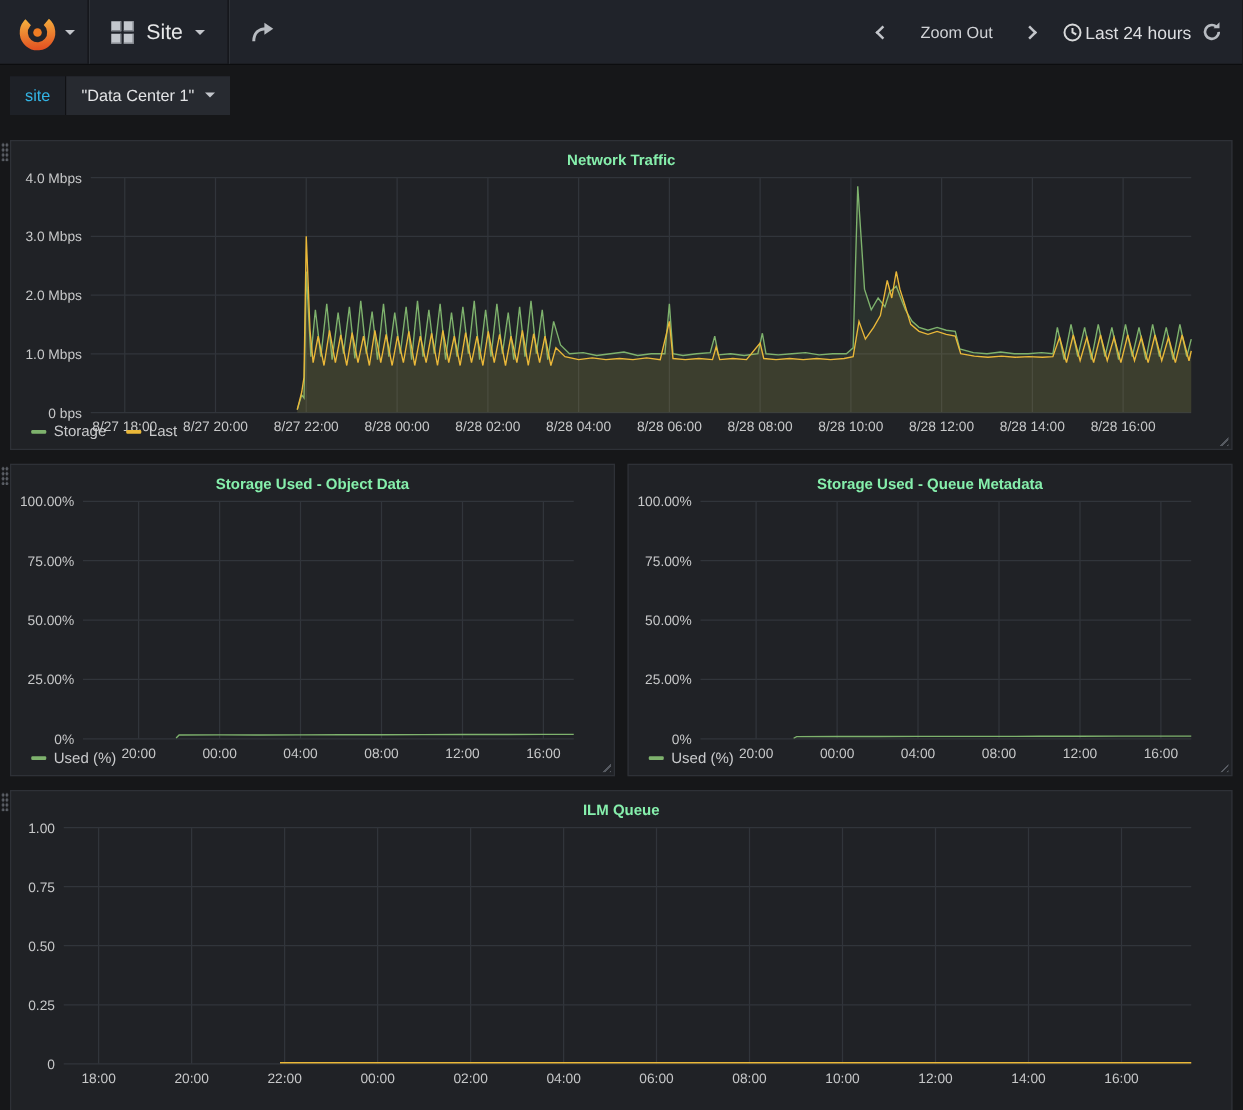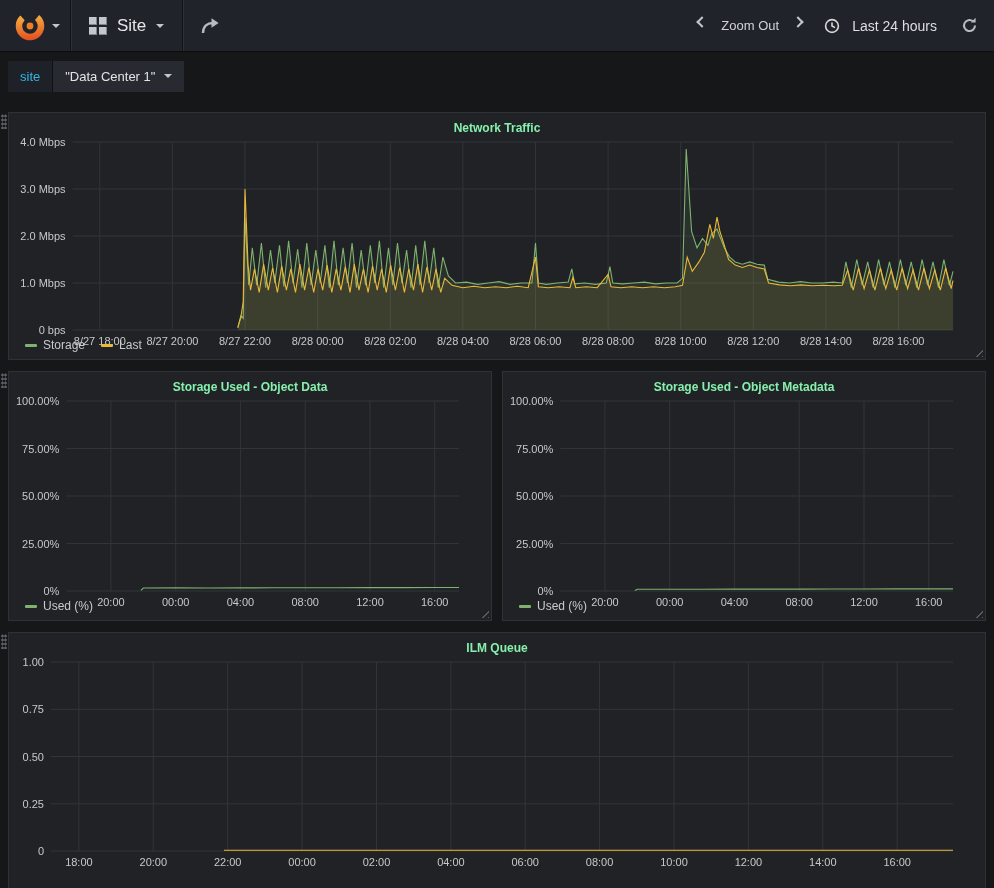--- a/index.html
+++ b/index.html
@@ -20,7 +20,7 @@
   .grid-icon i{width:8px;height:8px;background:#c3c7cd;border-right:1px solid #81858c;border-bottom:1px solid #81858c}
   .share-btn{display:flex;align-items:center;padding:0 17px;cursor:pointer;background:none;border:none}
   .nav-right{display:flex;align-items:center;padding-right:16px}
-  .zoom-ctrl{display:flex;align-items:flex-start;gap:15px;margin-right:22px}
+  .zoom-ctrl{display:flex;align-items:center;gap:26px;margin-right:22px}
   .zoom-label{font-size:13px;color:#d0d2d6;cursor:pointer}
   .chev{width:8px;height:8px;border-left:2px solid #c3c6cb;border-bottom:2px solid #c3c6cb;display:inline-block;cursor:pointer}
   .chev.left{transform:rotate(45deg)}

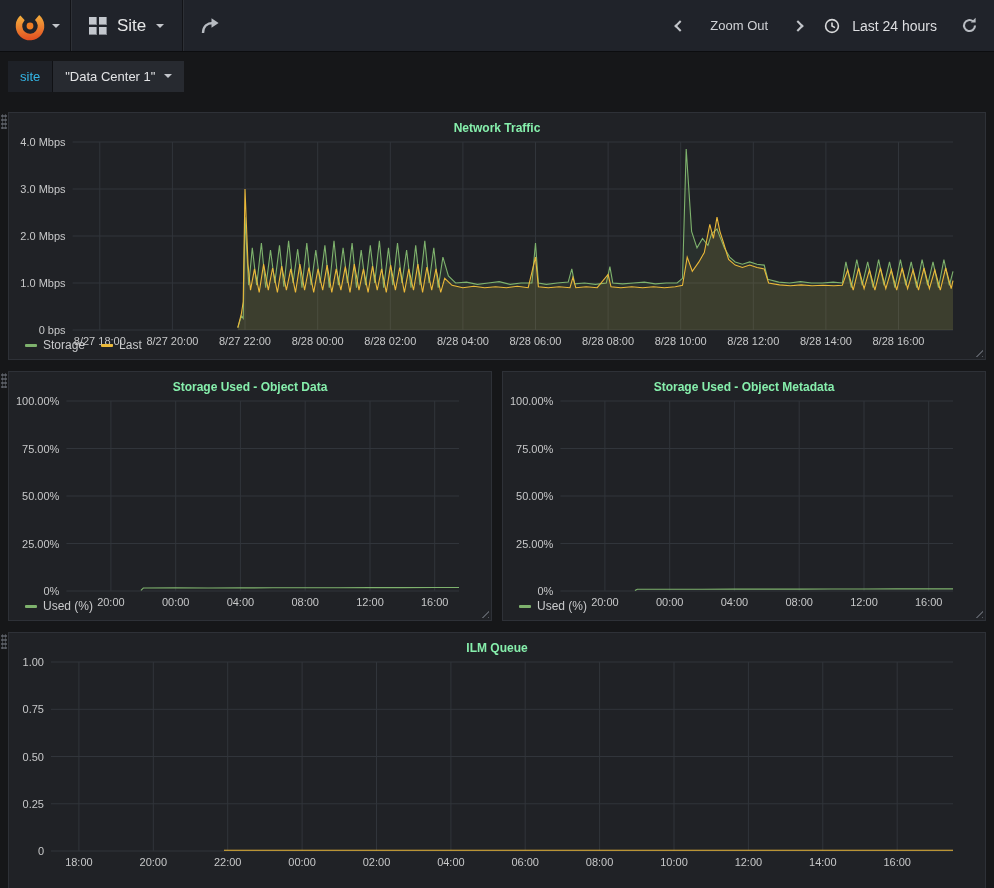--- a/index.html
+++ b/index.html
@@ -25,8 +25,8 @@
   .chev{width:8px;height:8px;border-left:2px solid #c3c6cb;border-bottom:2px solid #c3c6cb;display:inline-block;cursor:pointer}
   .chev.left{transform:rotate(45deg)}
   .chev.right{transform:rotate(225deg)}
-  .time-ctrl{display:flex;align-items:center;gap:12px;font-size:14px;color:#dddee1;
-    margin-right:24px;cursor:pointer}
+  .time-ctrl{display:flex;align-items:center;gap:2px;font-size:14px;color:#dddee1;
+    margin-right:8px;cursor:pointer}
   .refresh-btn{display:flex;align-items:center;background:none;border:none;cursor:pointer}
   .caret{width:0;height:0;border-left:4px solid transparent;border-right:4px solid transparent;
     border-top:4px solid #c3c6cb;display:inline-block}

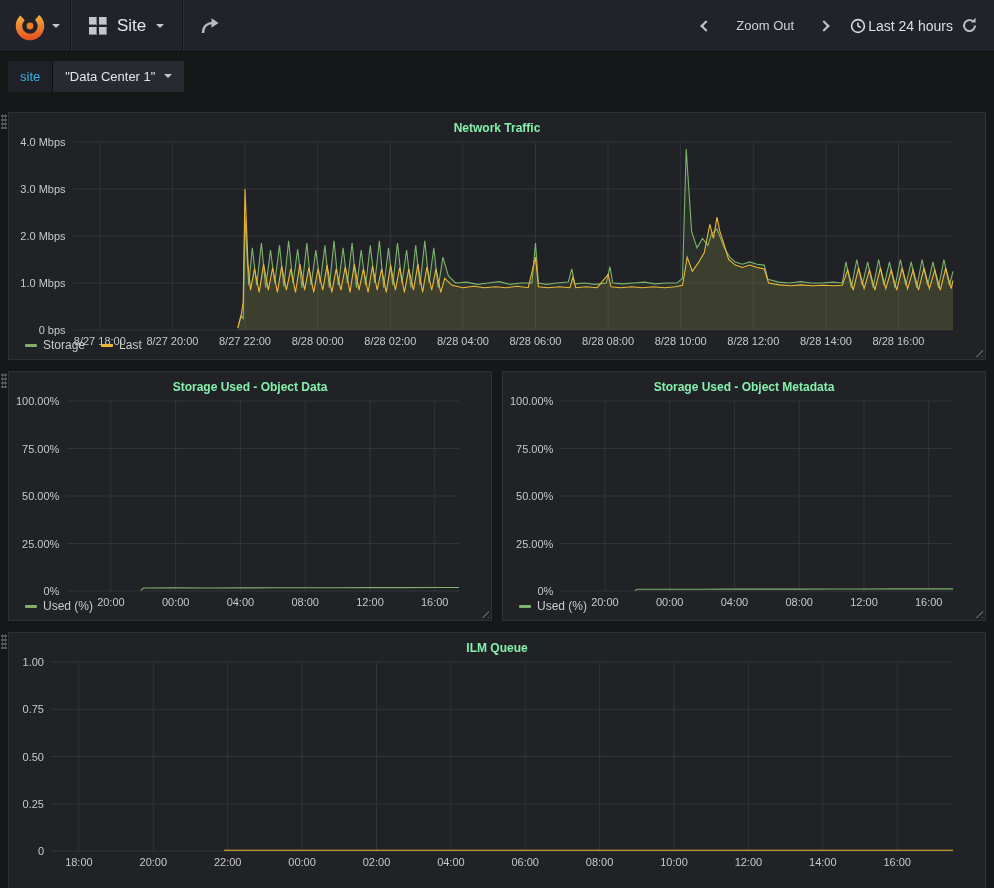--- a/index.html
+++ b/index.html
@@ -225,7 +225,7 @@
       <span class="resize"></span>
     </div>
     <div class="panel">
-      <div class="panel-title">Storage Used - Object Metadata</div>
+      <div class="panel-title">Storage Used - Queue Metadata</div>
       <div class="chart"><svg width="482" height="216">
             <line x1="101.9" y1="6" x2="101.9" y2="196" stroke="#31353b"></line>
             <text class="tick" x="101.9" y="211" text-anchor="middle">20:00</text>

